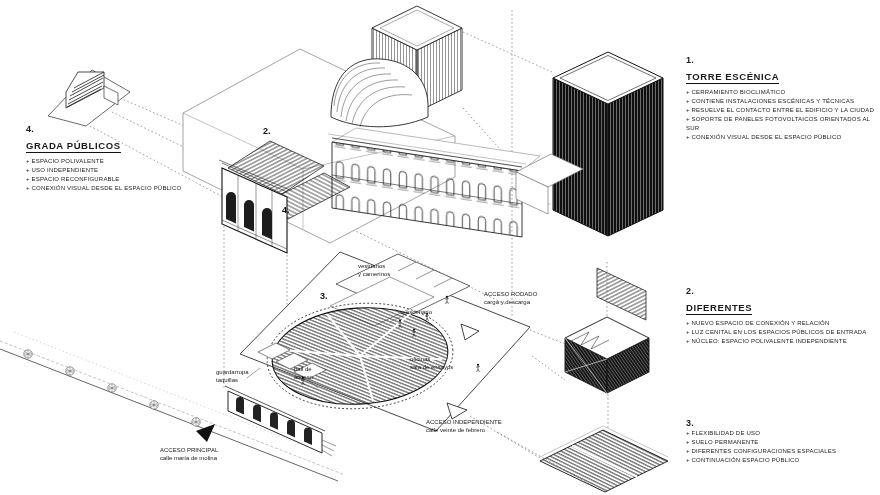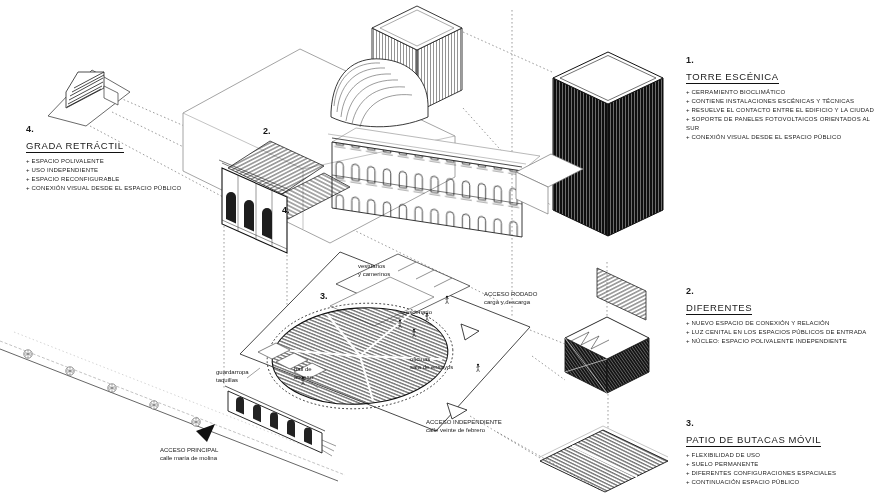--- a/index.html
+++ b/index.html
@@ -8,7 +8,7 @@
   svg{position:absolute;left:0;top:0;}
   .note{position:absolute;}
   .note-num{font-weight:bold;font-size:9px;letter-spacing:.3px;margin-bottom:1px;}
-  .note-title{display:inline-block;font-weight:normal;font-size:9.5px;letter-spacing:.6px;
+  .note-title{display:inline-block;font-weight:bold;font-size:9.5px;letter-spacing:.6px;
               border-bottom:1.3px solid #111;padding-bottom:1px;margin-bottom:4px;white-space:nowrap;text-align:right;}
   .bullet{font-size:6px;line-height:1.5;letter-spacing:.2px;color:#222;}
   .dlbl{position:absolute;font-size:6px;line-height:1.3;color:#1a1a1a;white-space:nowrap;}

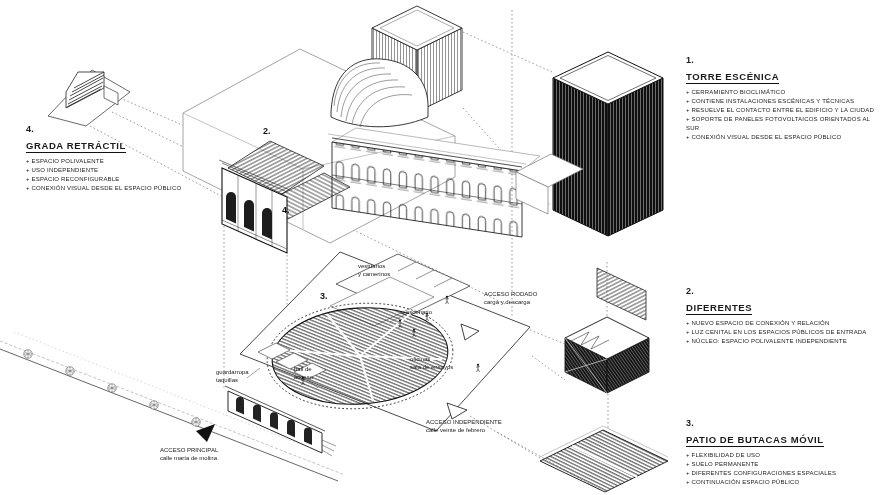--- a/index.html
+++ b/index.html
@@ -252,7 +252,7 @@
 
 <div class="note" style="left:26px;top:124px;width:175px;">
   <div class="note-num">4.</div>
-  <div class="note-title">GRADA RETRÁCTIL</div>
+  <div class="note-title">GRADA PÚBLICOS</div>
   <div class="bullet">+ ESPACIO POLIVALENTE</div>
   <div class="bullet">+ USO INDEPENDIENTE</div>
   <div class="bullet">+ ESPACIO RECONFIGURABLE</div>

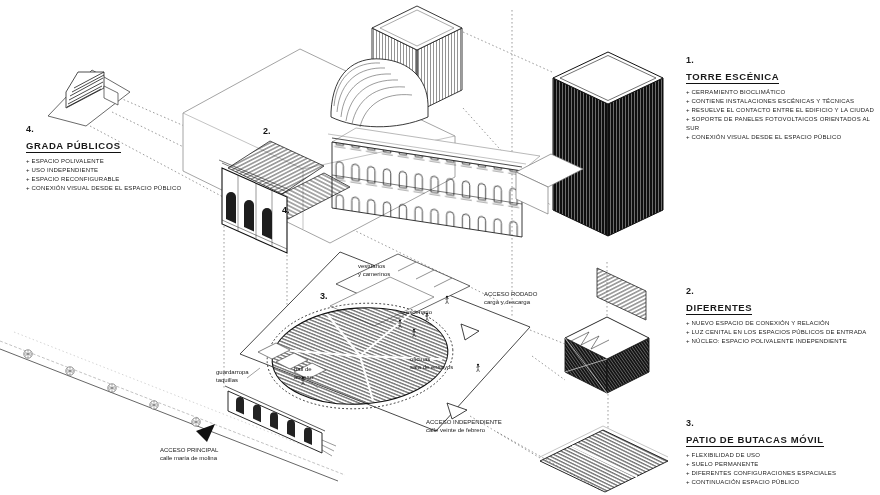--- a/index.html
+++ b/index.html
@@ -243,7 +243,6 @@
 
 <div class="note" style="left:686px;top:418px;width:190px;">
   <div class="note-num">3.</div>
-  <div class="note-title">PATIO DE BUTACAS MÓVIL</div>
   <div class="bullet">+ FLEXIBILIDAD DE USO</div>
   <div class="bullet">+ SUELO PERMANENTE</div>
   <div class="bullet">+ DIFERENTES CONFIGURACIONES ESPACIALES</div>

